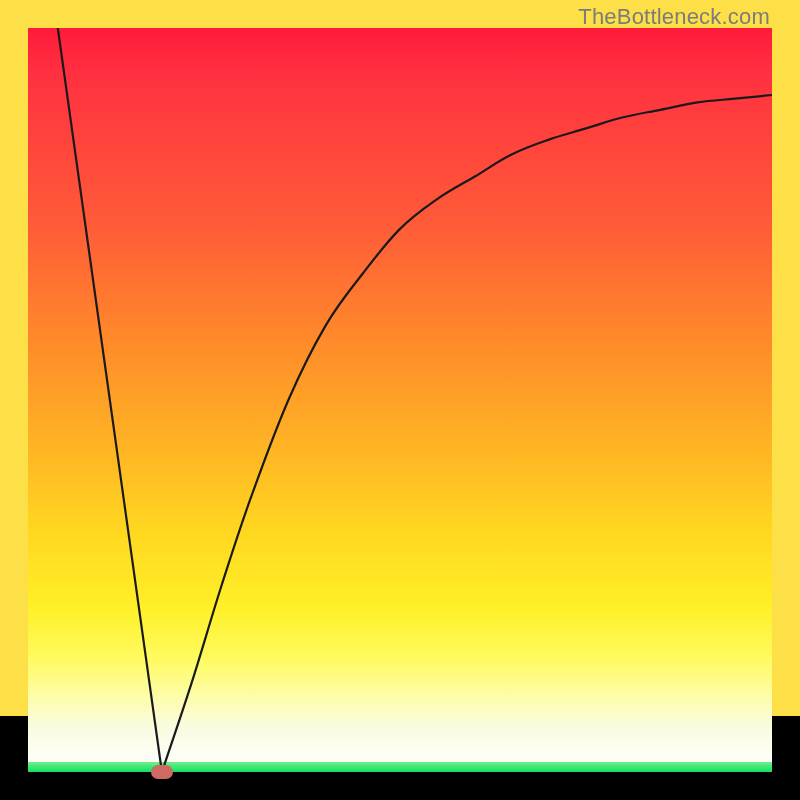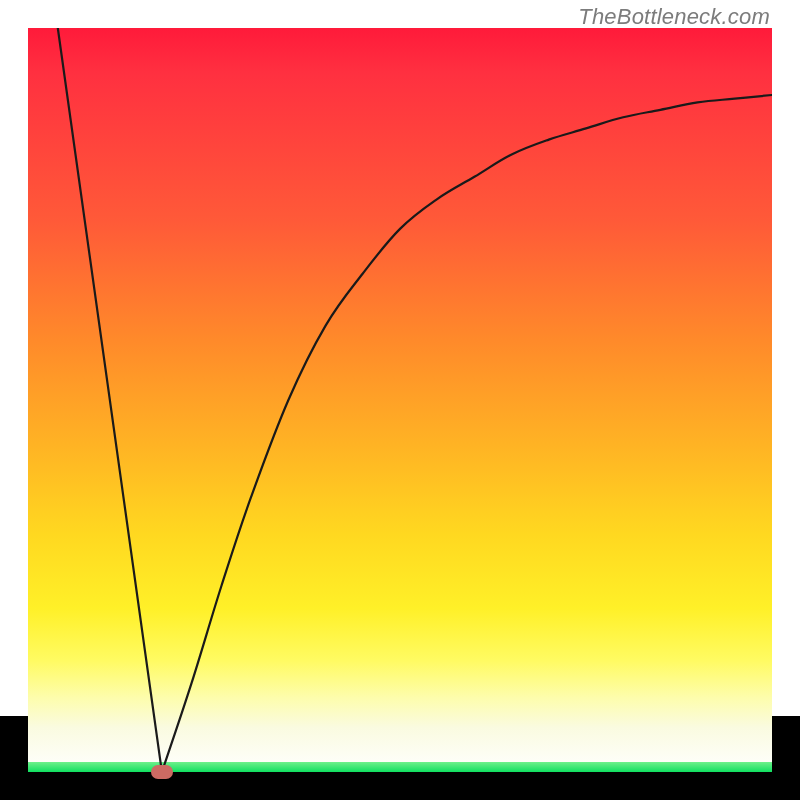--- a/index.html
+++ b/index.html
@@ -17,8 +17,7 @@
     left: 0;
     width: 800px;
     height: 716px;
-    background: #ffffff;
-    font-style: italic;
+    background: #fde047;
   }
   .plot {
     position: absolute;

